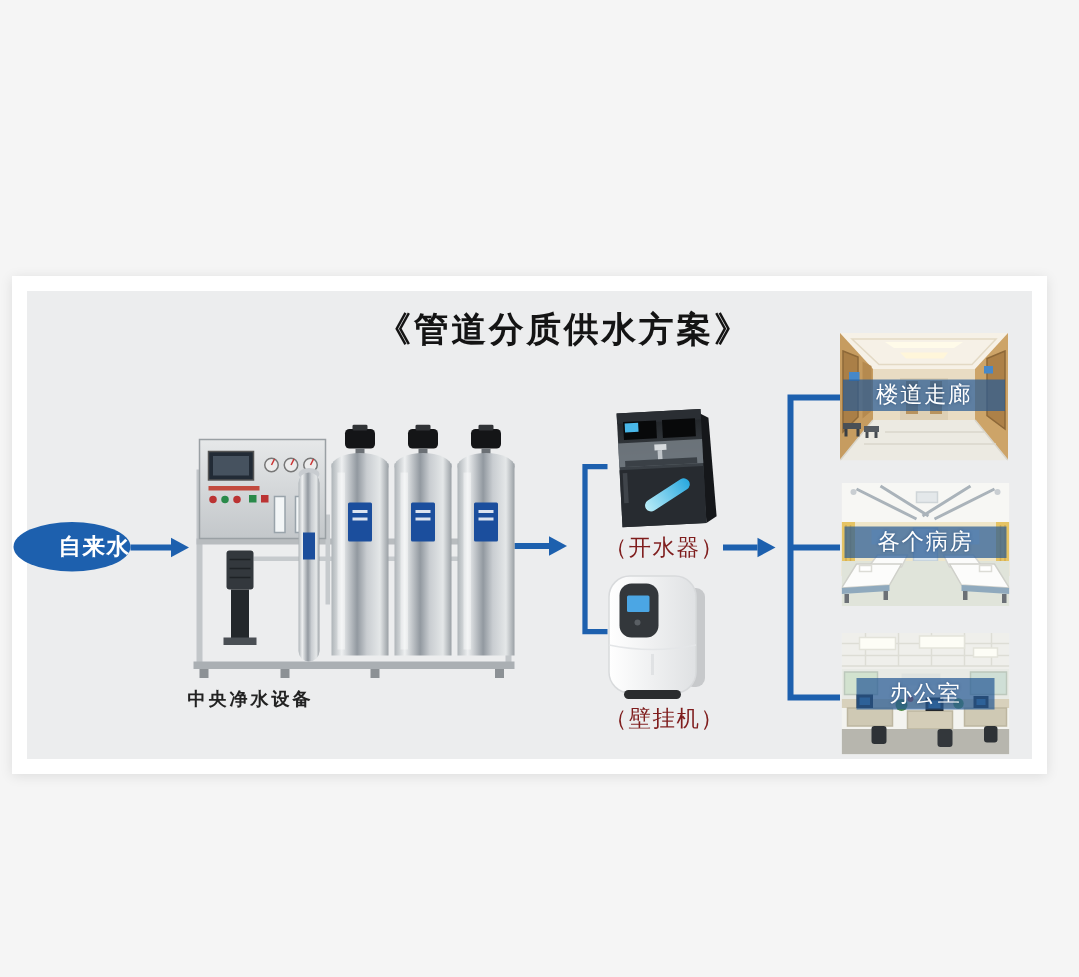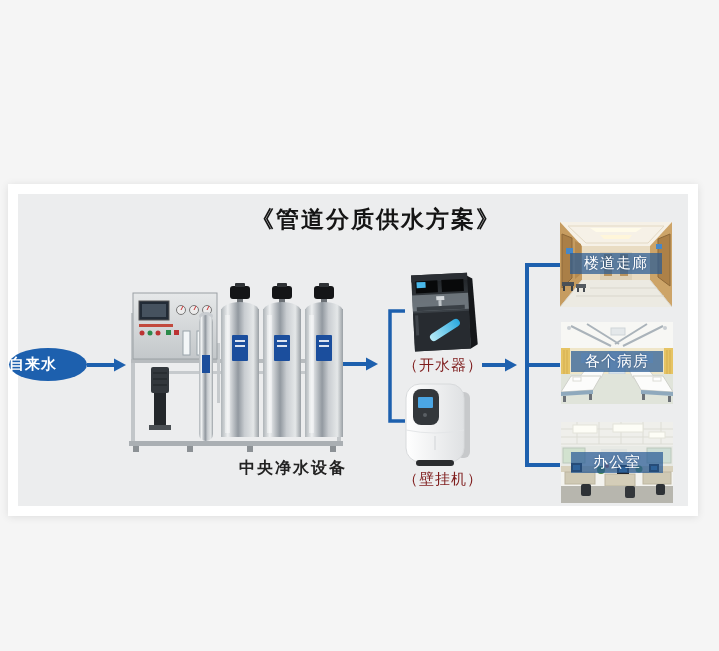--- a/index.html
+++ b/index.html
@@ -59,7 +59,7 @@
   .ph-3{left:553px;top:238px;height:81px}
   .band{
     position:absolute;left:50%;transform:translateX(-50%);
-    min-width:92px;height:21px;padding:0 6px;
+    min-width:92px;height:21px;padding:0 22px;
     background:var(--band);color:#fff;font-size:15px;letter-spacing:1px;
     display:flex;align-items:center;justify-content:center;
     text-shadow:0 0 2px rgba(0,40,90,.5);white-space:nowrap;

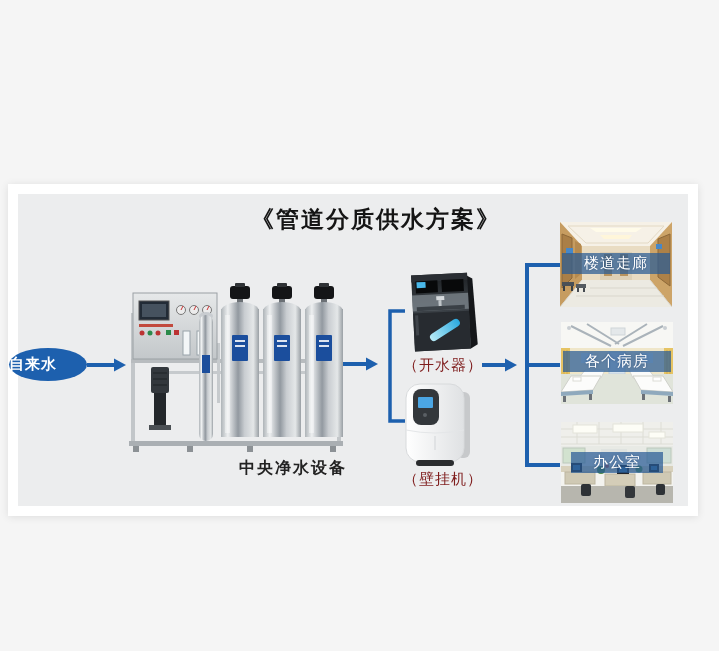--- a/index.html
+++ b/index.html
@@ -33,7 +33,7 @@
   .src-node{
     position:absolute;left:1px;top:164px;width:78px;height:33px;
     background:var(--accent);border-radius:50%;
-    display:flex;align-items:center;justify-content:flex-start;
+    display:flex;align-items:center;justify-content:flex-end;
     color:#fff;font-size:15px;font-weight:700;letter-spacing:1px;
   }
   .connectors{position:absolute;left:0;top:0;width:690px;height:332px;pointer-events:none}

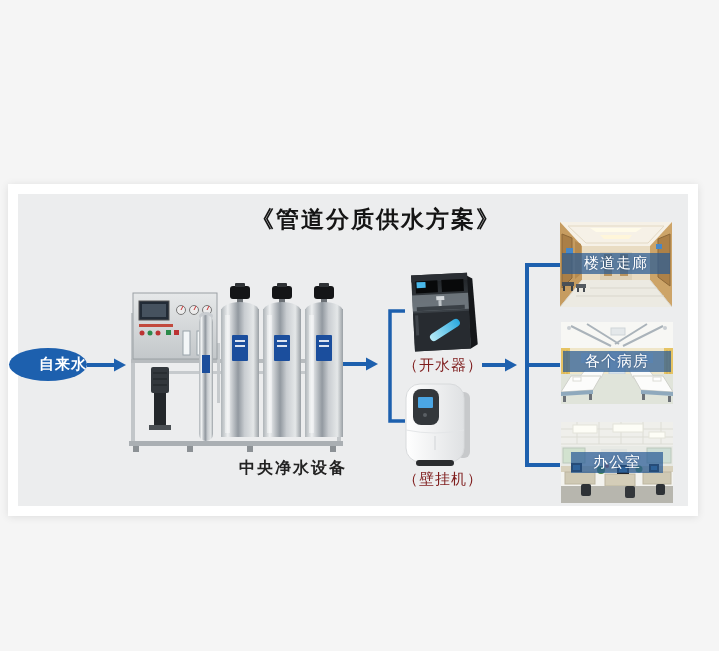--- a/index.html
+++ b/index.html
@@ -41,8 +41,8 @@
   .blue-fill{fill:var(--accent)}
   .equipment{position:absolute;left:117px;top:99px;width:222px;height:172px}
   .lbl-central{
-    position:absolute;left:117px;top:274px;width:222px;text-align:right;
-    font-size:16px;font-weight:600;color:#222;letter-spacing:2px;
+    position:absolute;left:117px;top:274px;width:222px;text-align:left;
+    font-size:12px;font-weight:600;color:#222;letter-spacing:2px;
   }
   .dev-boiler{position:absolute;left:395px;top:86px;width:80px;height:84px}
   .dev-wall{position:absolute;left:392px;top:198px;width:76px;height:86px}

